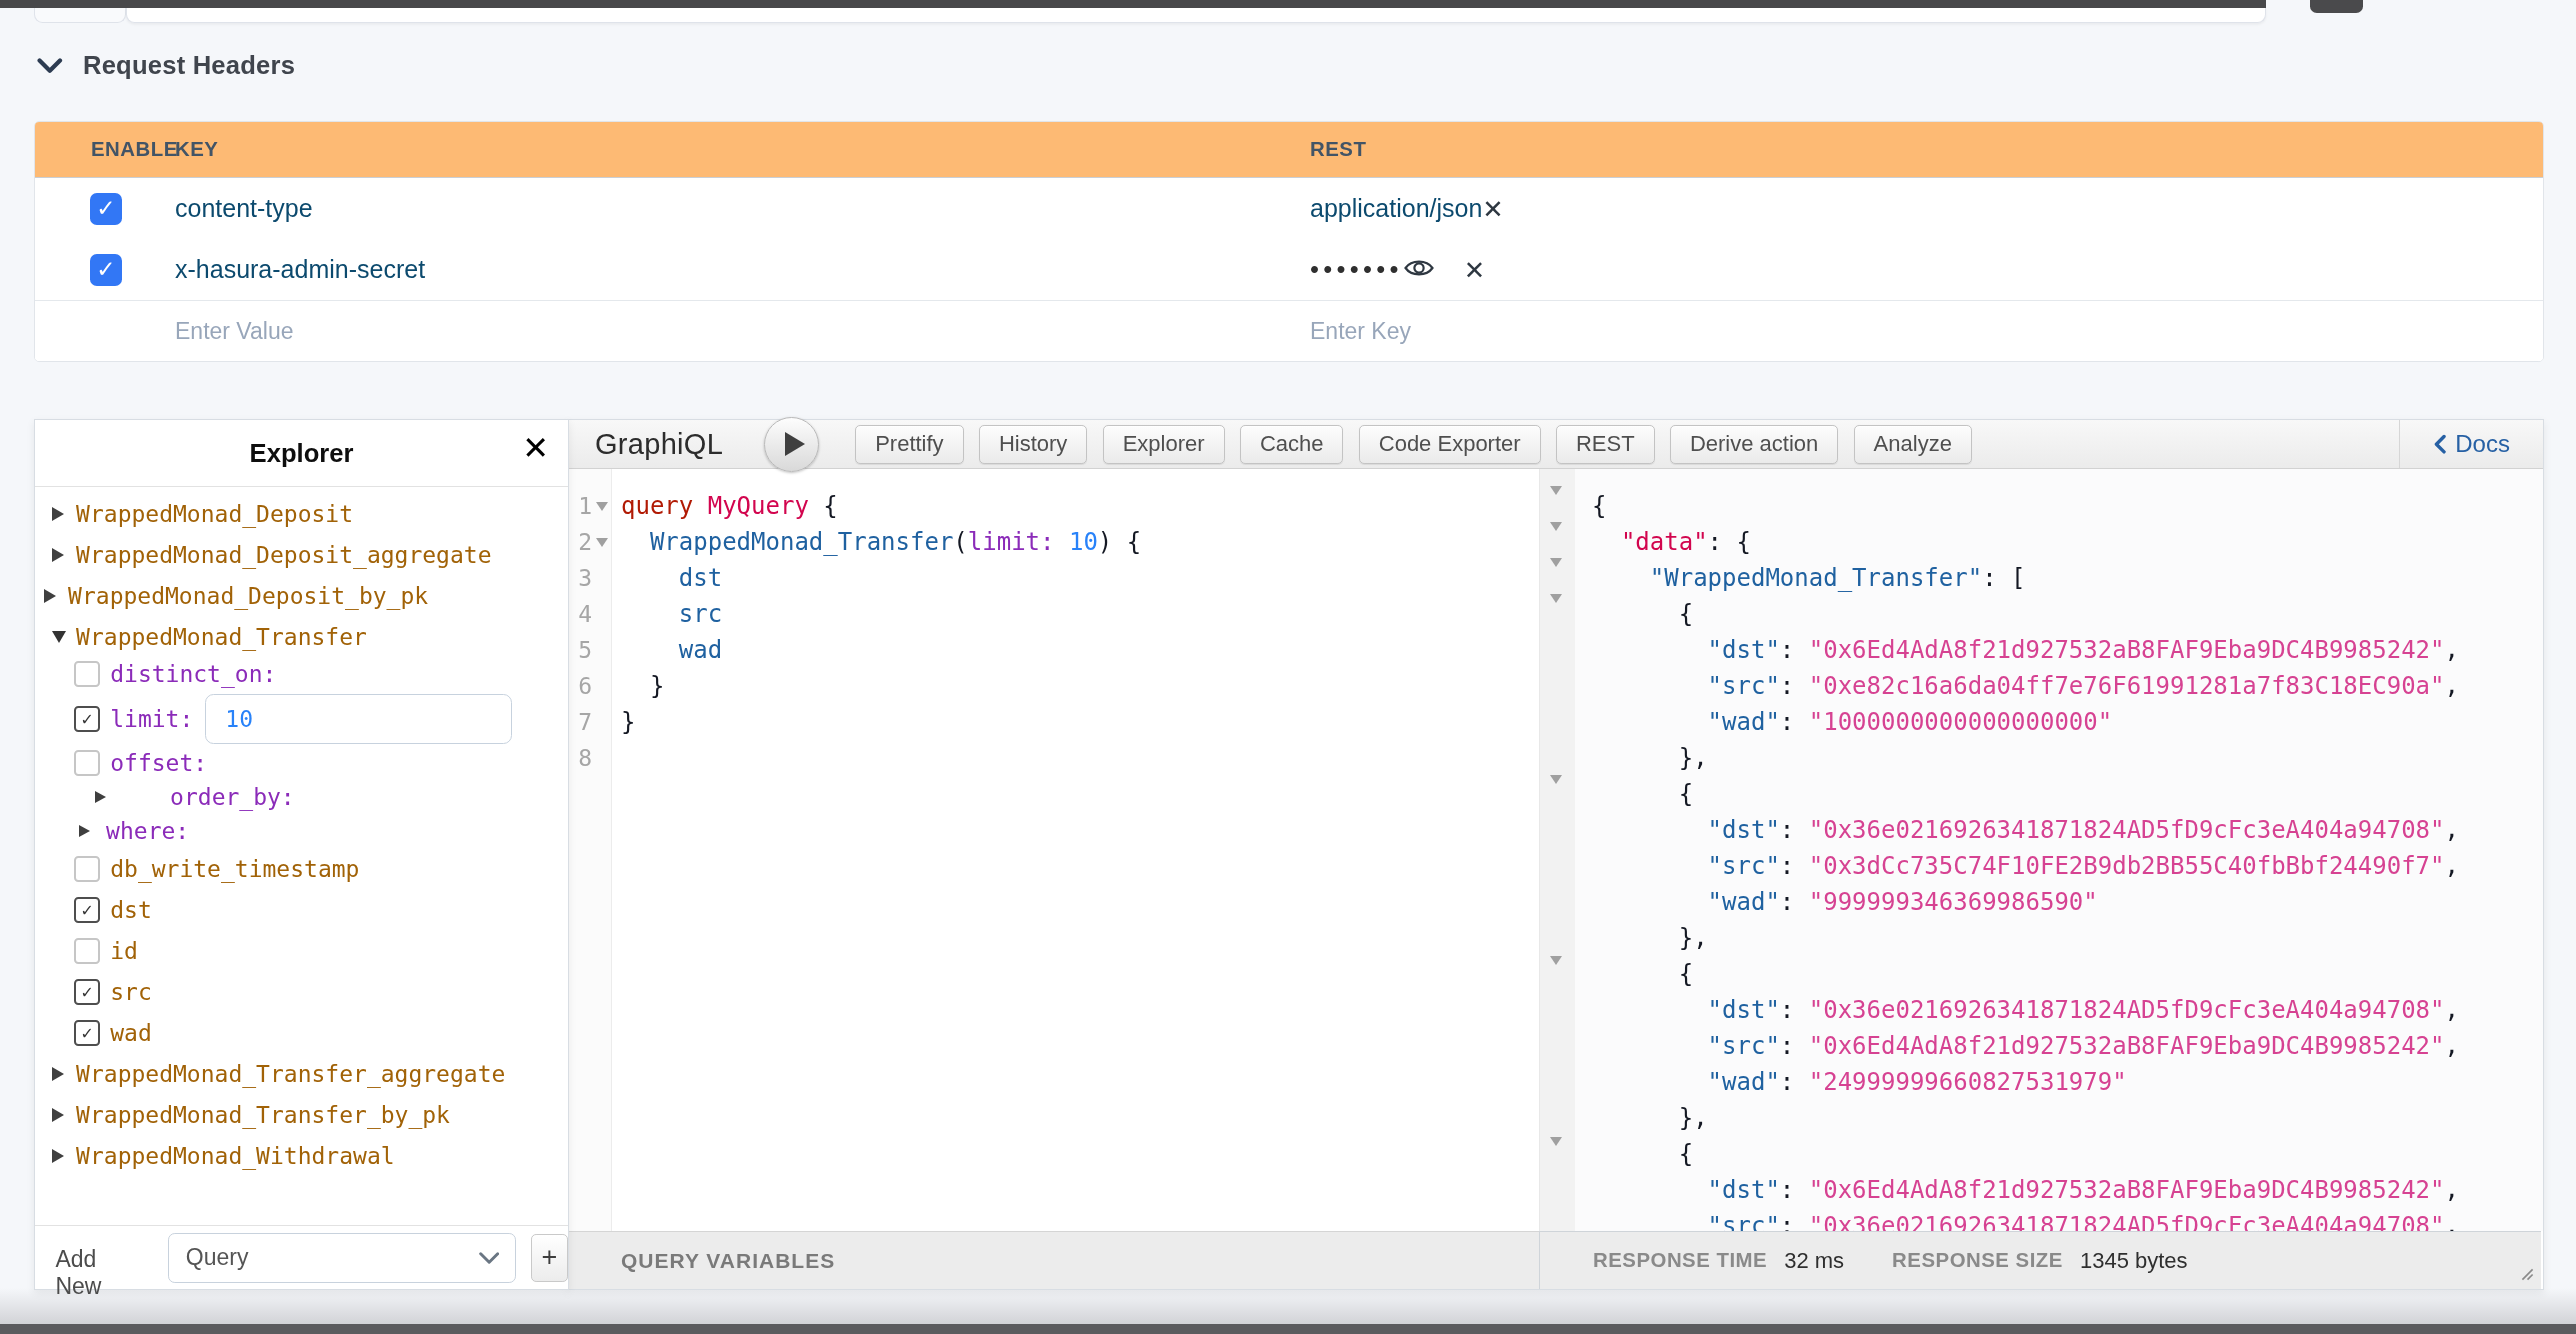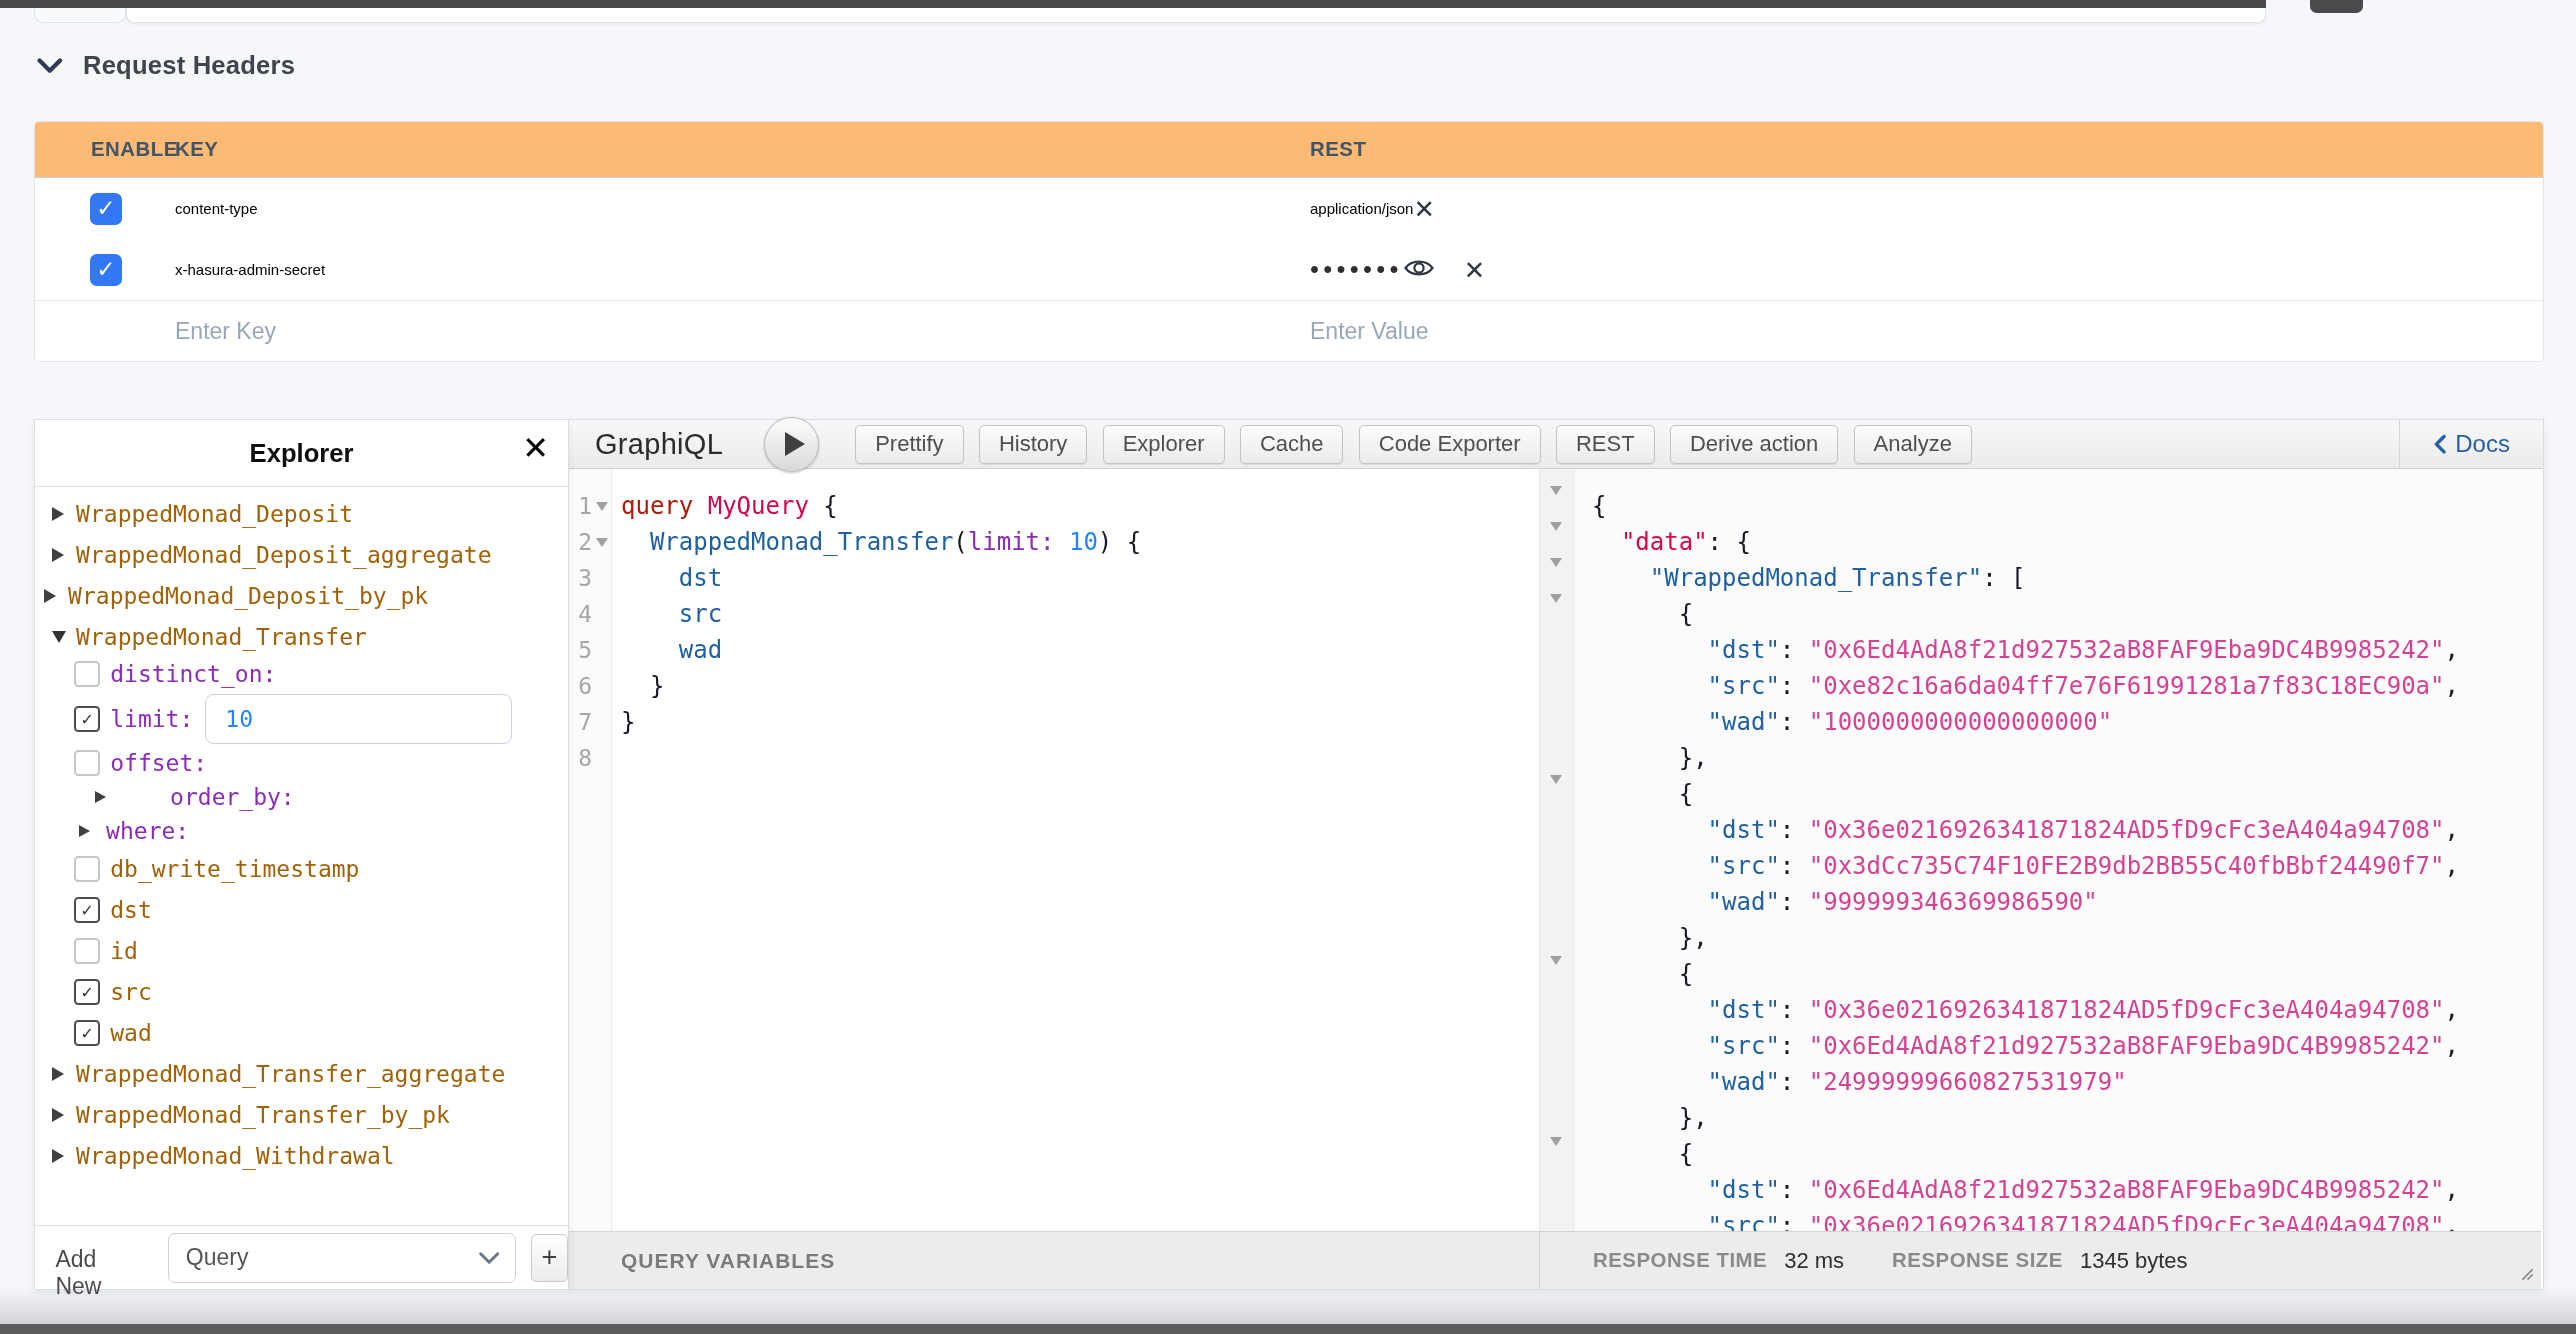--- a/index.html
+++ b/index.html
@@ -27,7 +27,7 @@
   .hrow.last{height:60px;border-top:1.7px solid #e4e8ec;}
   .hcell-label{font-size:20.4px;font-weight:bold;color:#425466;letter-spacing:0.5px;}
   .hcell-label.c1{padding-left:56px;}
-  .hcell-text{font-size:15px;color:#000000;}
+  .hcell-text{font-size:25px;color:#0c4a6e;}
   .hcheck{margin-left:55px;width:32px;height:32px;border-radius:6.8px;background:#3277f5;display:flex;align-items:center;justify-content:center;color:#fff;font-size:23px;font-weight:bold;}
   .vcell{display:flex;align-items:center;padding-right:25.6px;}
   .vicons{display:flex;align-items:center;gap:29px;}

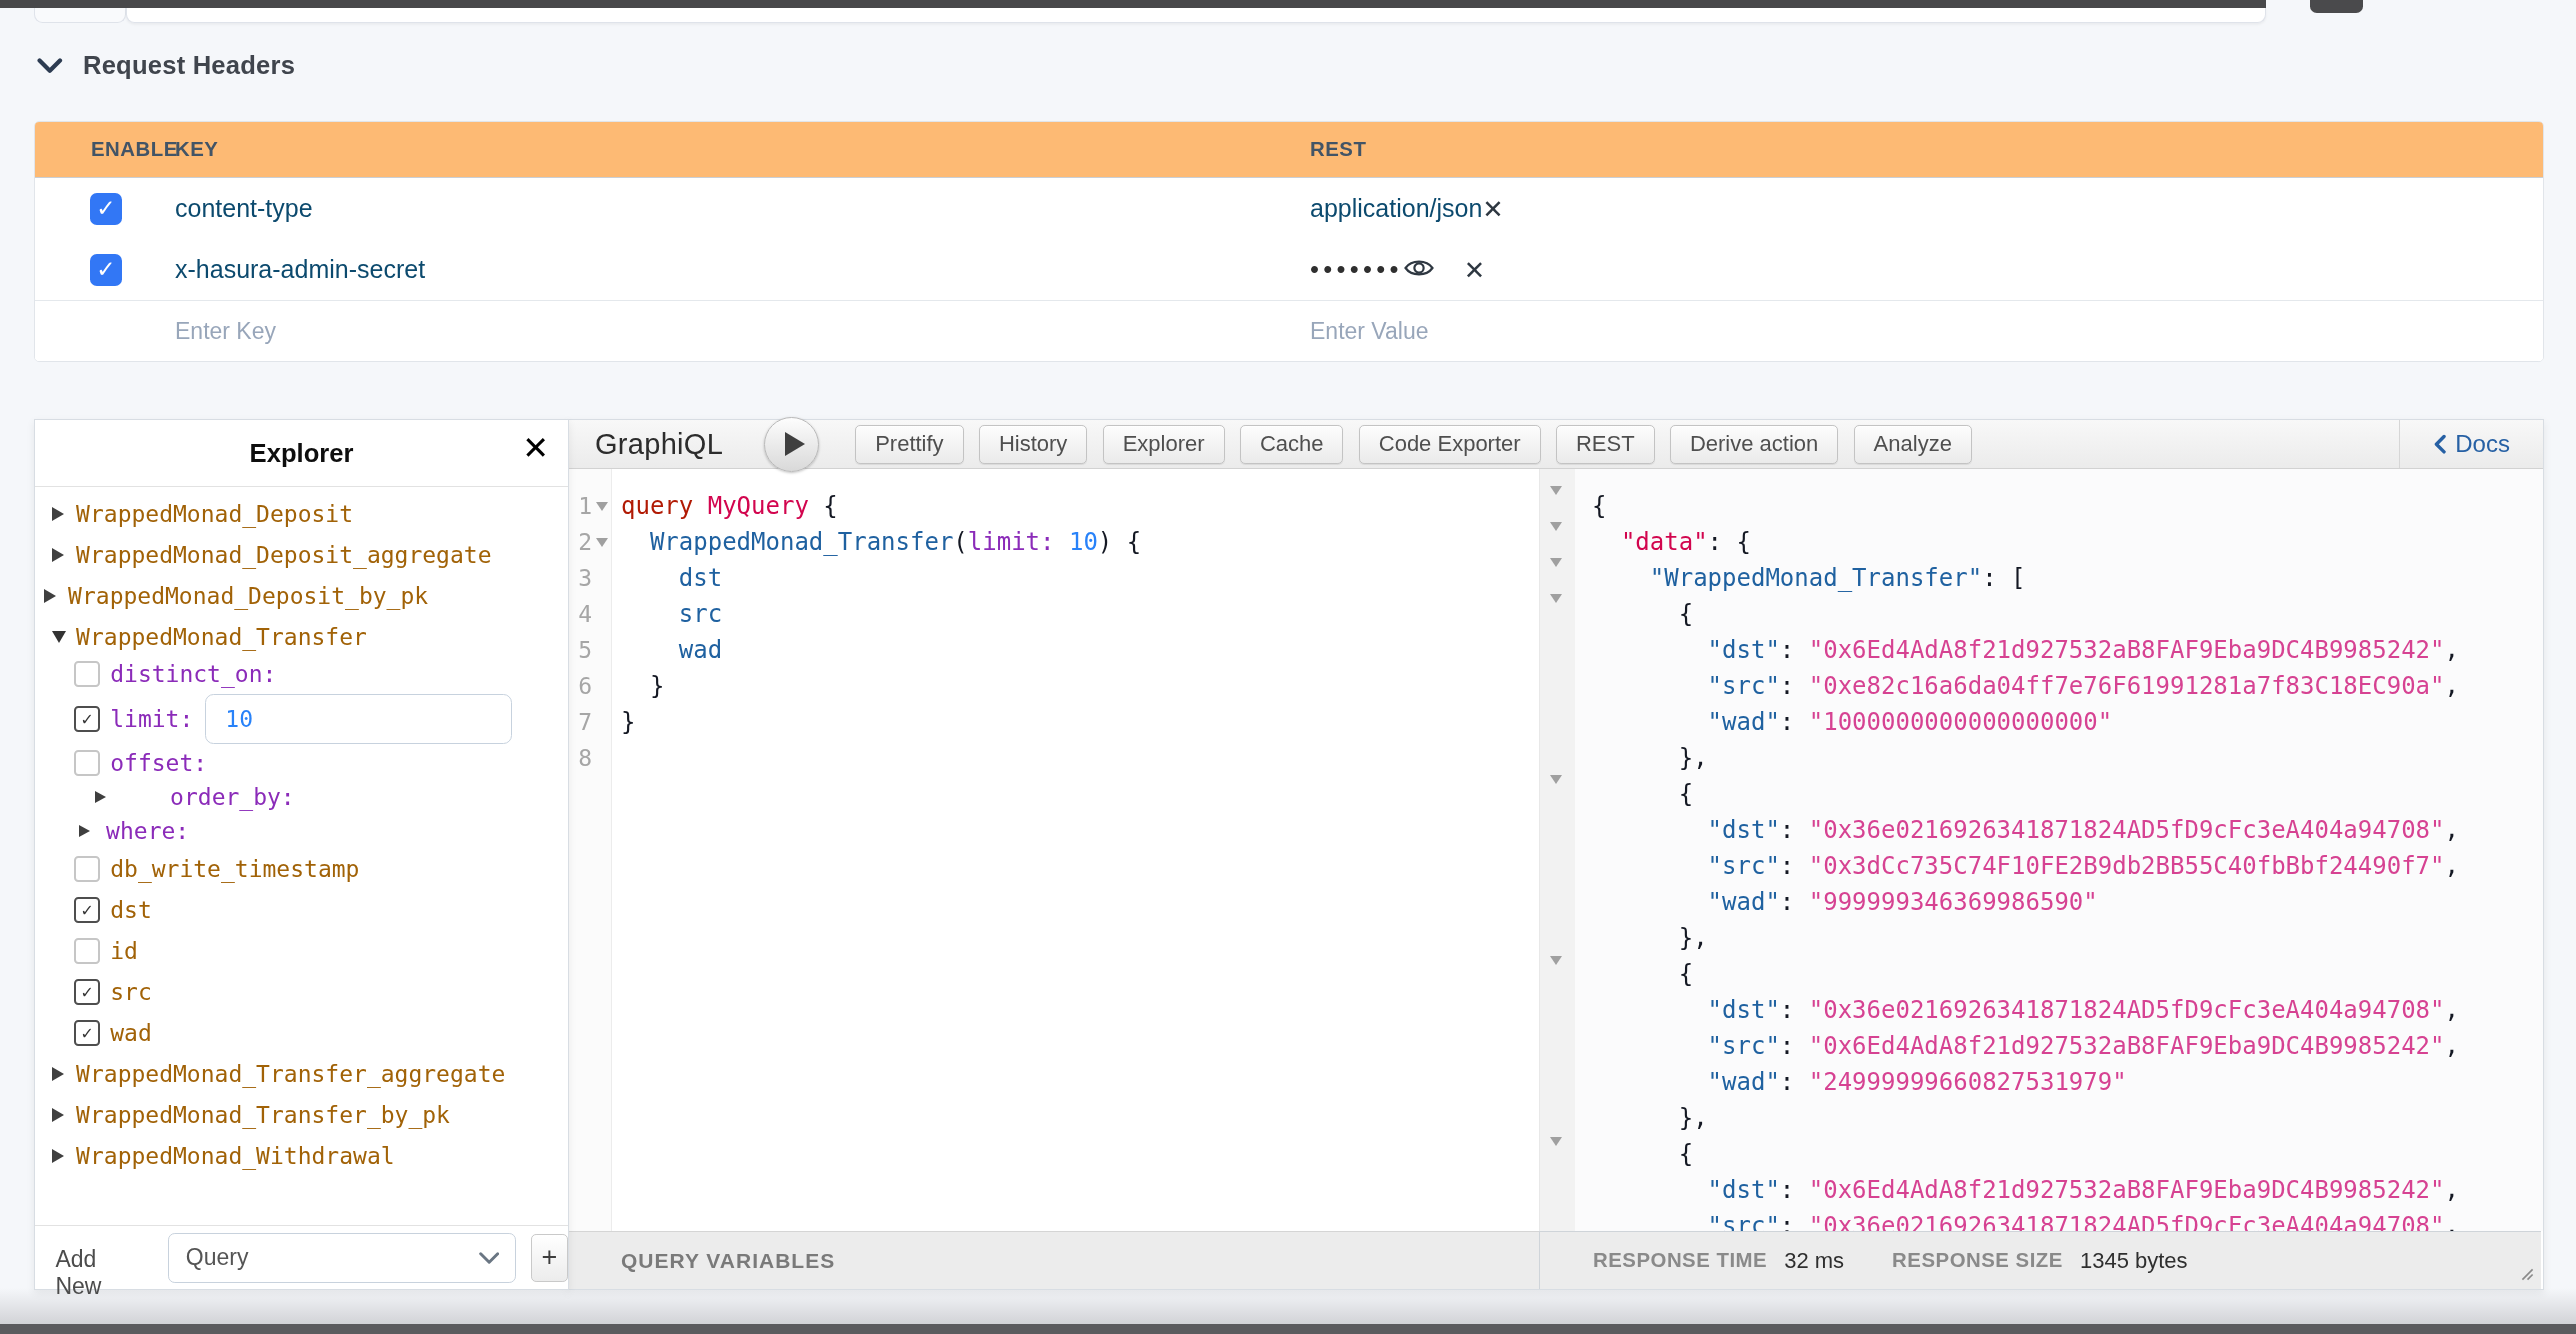--- a/index.html
+++ b/index.html
@@ -164,8 +164,8 @@
       </div>
     <div class="hrow body last">
       <div></div>
+      <div class="ph">Enter Value</div>
       <div class="ph">Enter Key</div>
-      <div class="ph">Enter Value</div>
     </div>
   </div>
 

